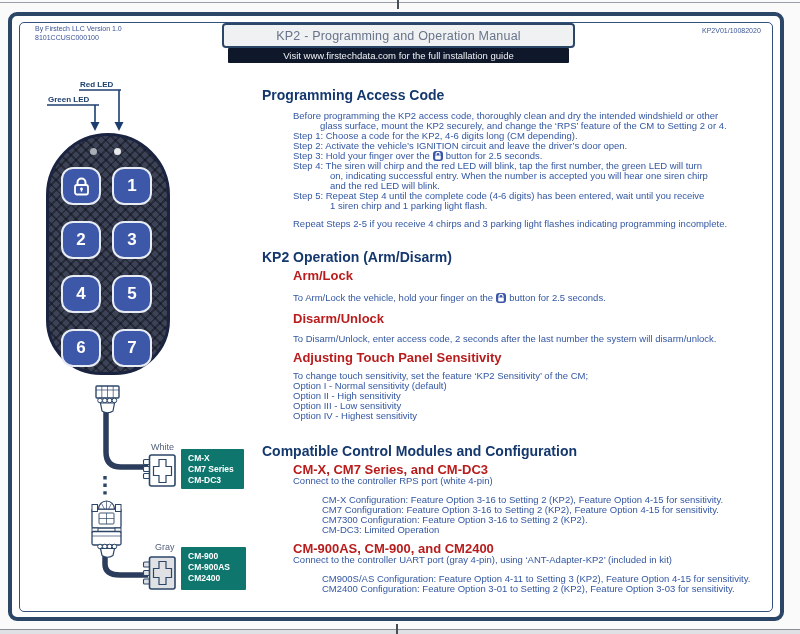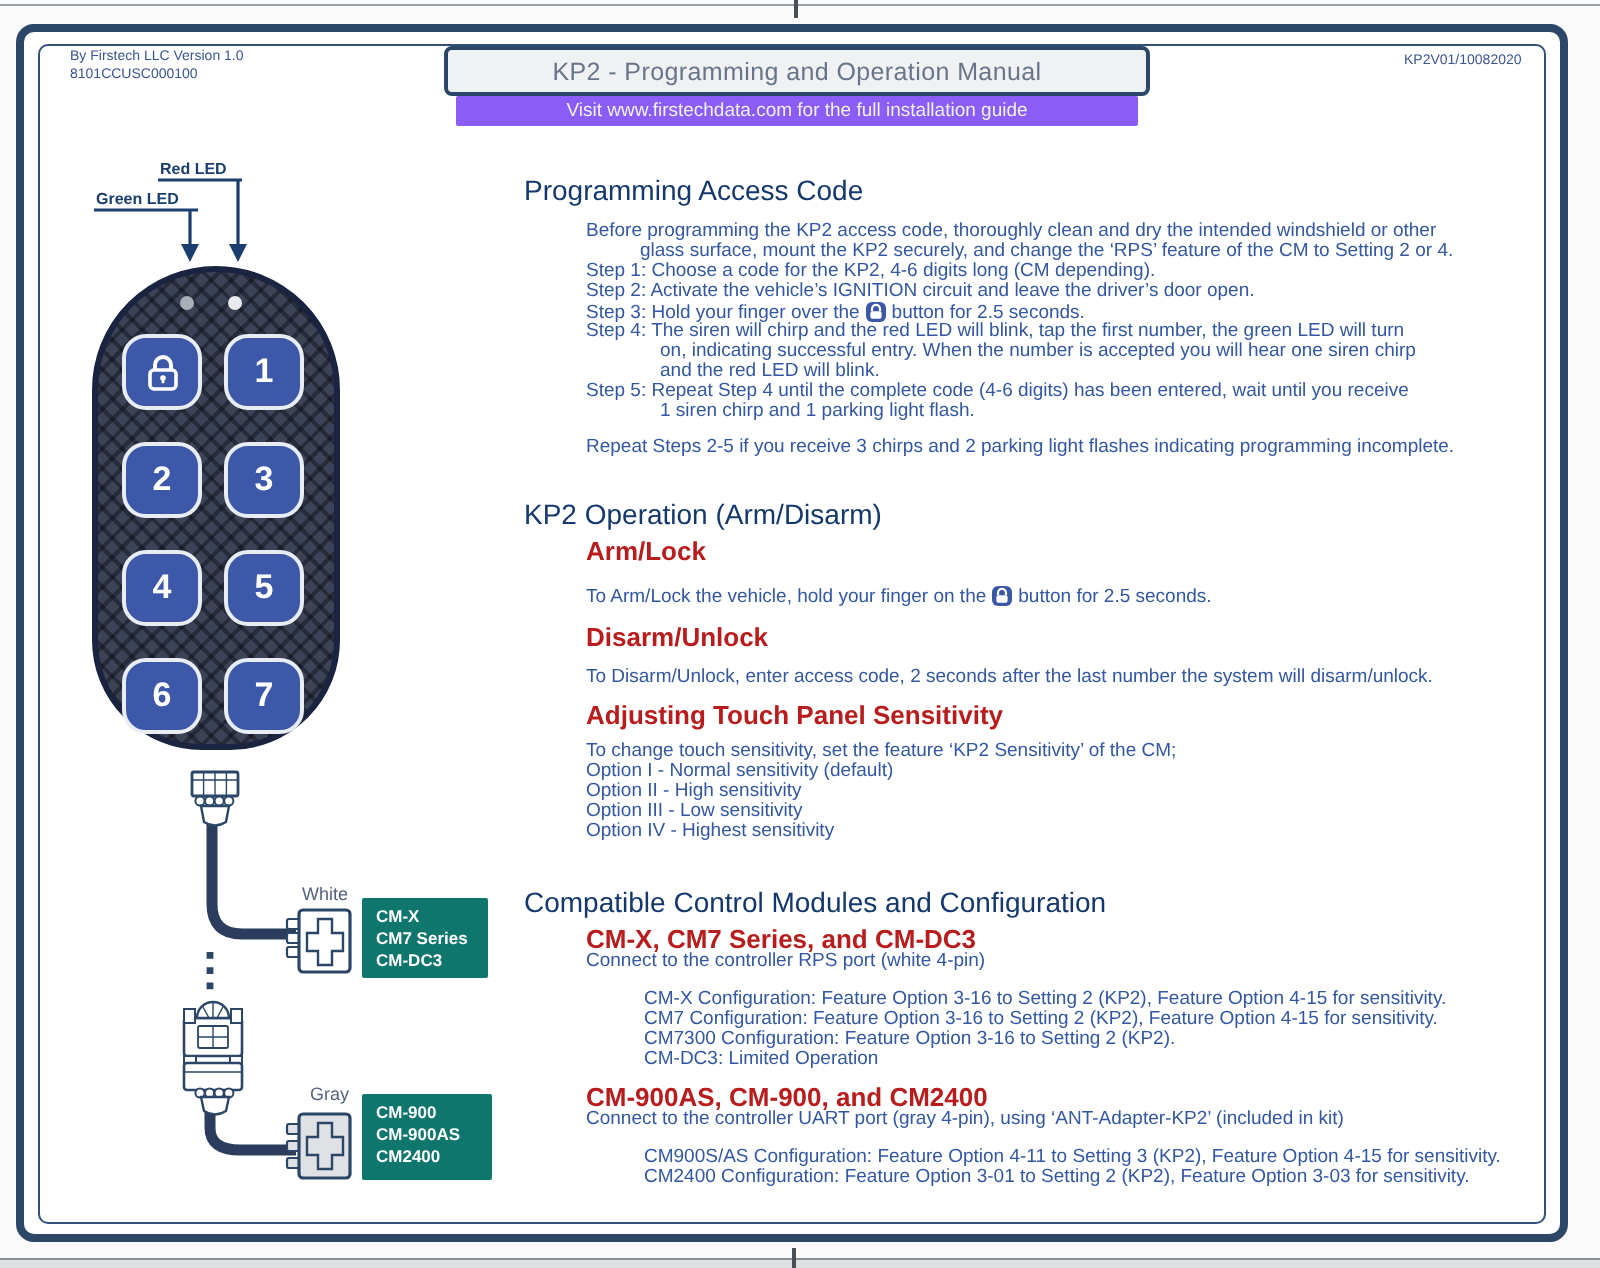--- a/index.html
+++ b/index.html
@@ -17,7 +17,7 @@
              border:2px solid #2c4668;border-radius:4px;box-sizing:border-box;
              display:flex;align-items:center;justify-content:center;
              font-size:12.5px;color:#68748a;letter-spacing:.2px;}
-  .banner{left:228px;top:48px;width:341px;height:15px;background:#8b5cf6;color:#eef1f5;
+  .banner{left:228px;top:48px;width:341px;height:15px;background:#0f172a;color:#eef1f5;
           font-size:9.5px;display:flex;align-items:center;justify-content:center;border-radius:1px;}
   
   .h1{font-size:14px;font-weight:normal;color:#14386e;white-space:nowrap;}

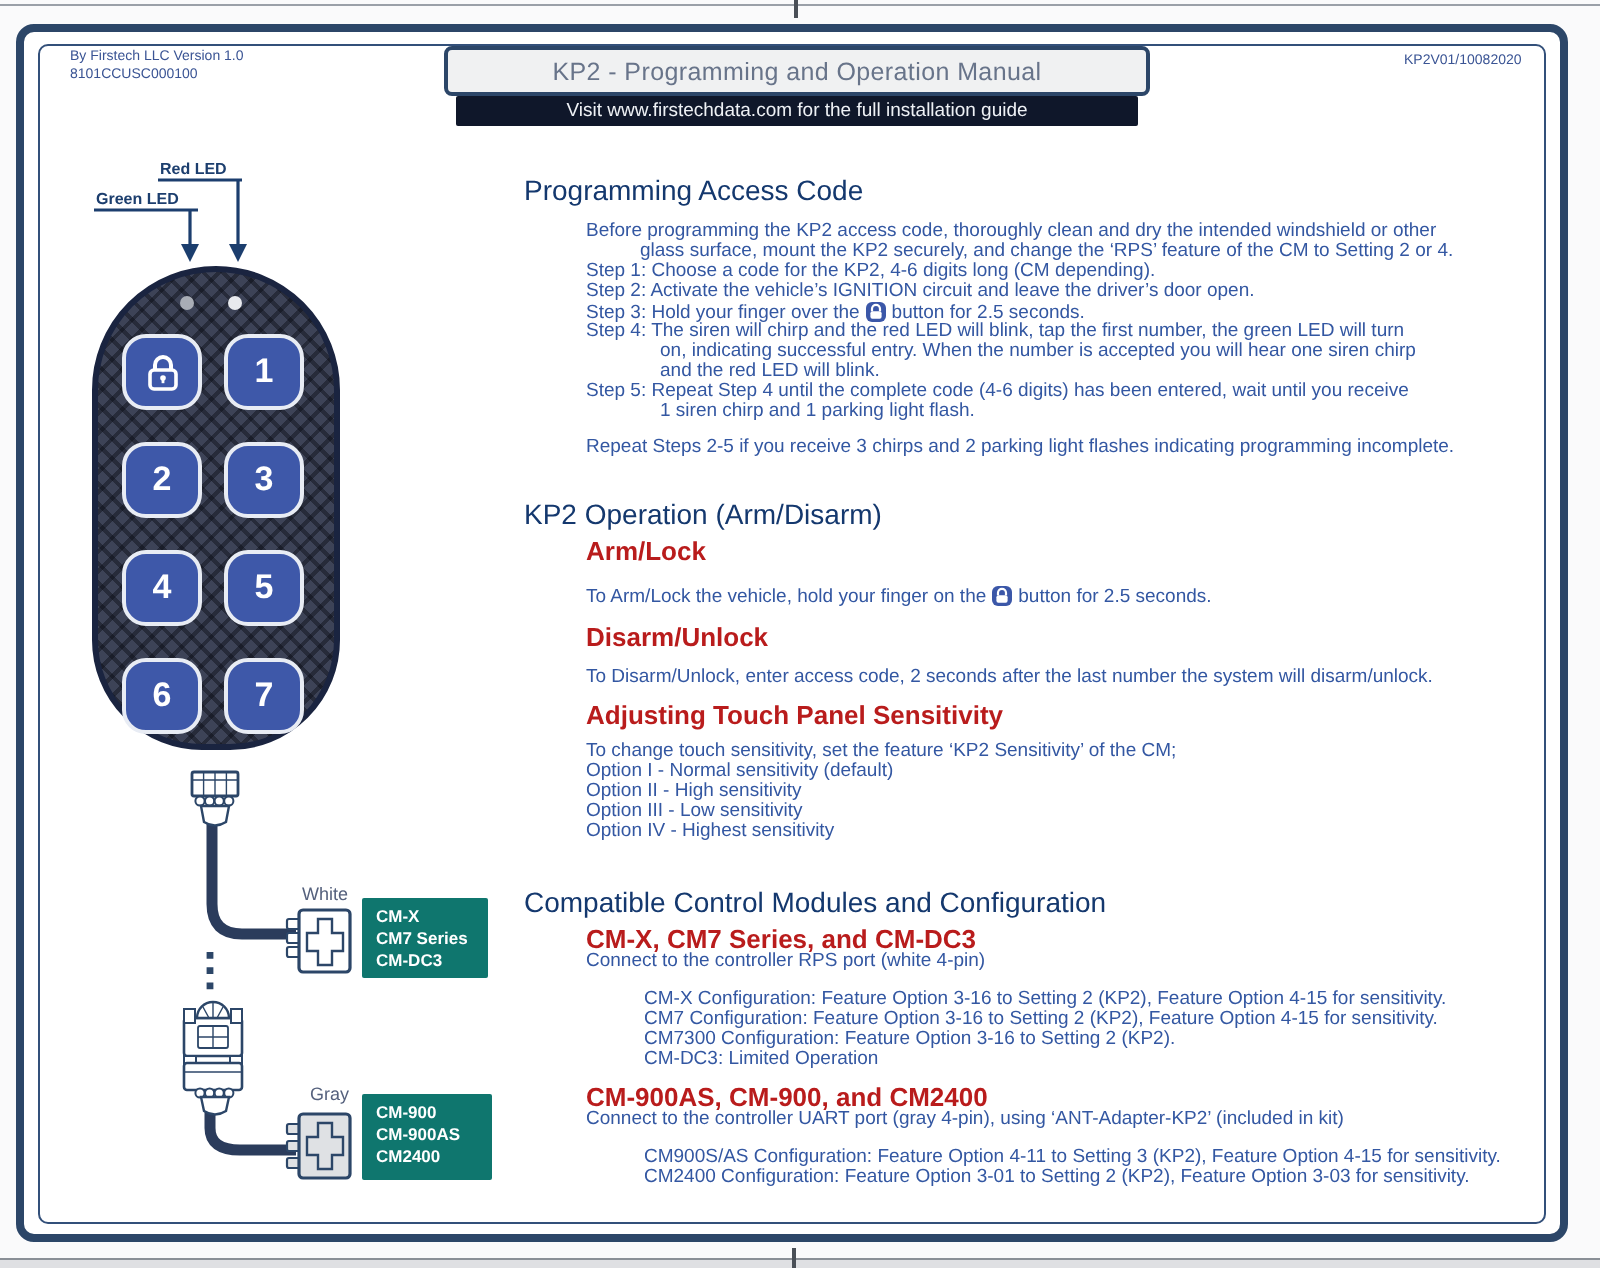--- a/index.html
+++ b/index.html
@@ -20,7 +20,7 @@
   .banner{left:228px;top:48px;width:341px;height:15px;background:#0f172a;color:#eef1f5;
           font-size:9.5px;display:flex;align-items:center;justify-content:center;border-radius:1px;}
   
-  .h1{font-size:14px;font-weight:normal;color:#14386e;white-space:nowrap;}
+  .h1{font-size:14px;font-weight:bold;color:#14386e;white-space:nowrap;}
   .h2{font-size:13px;font-weight:bold;color:#b91c1c;white-space:nowrap;}
   .body-line{font-size:9.5px;line-height:10px;color:#3357a2;white-space:nowrap;}
   .mini-lock{display:inline-block;width:10px;height:10px;background:#3b57a8;border-radius:3px;

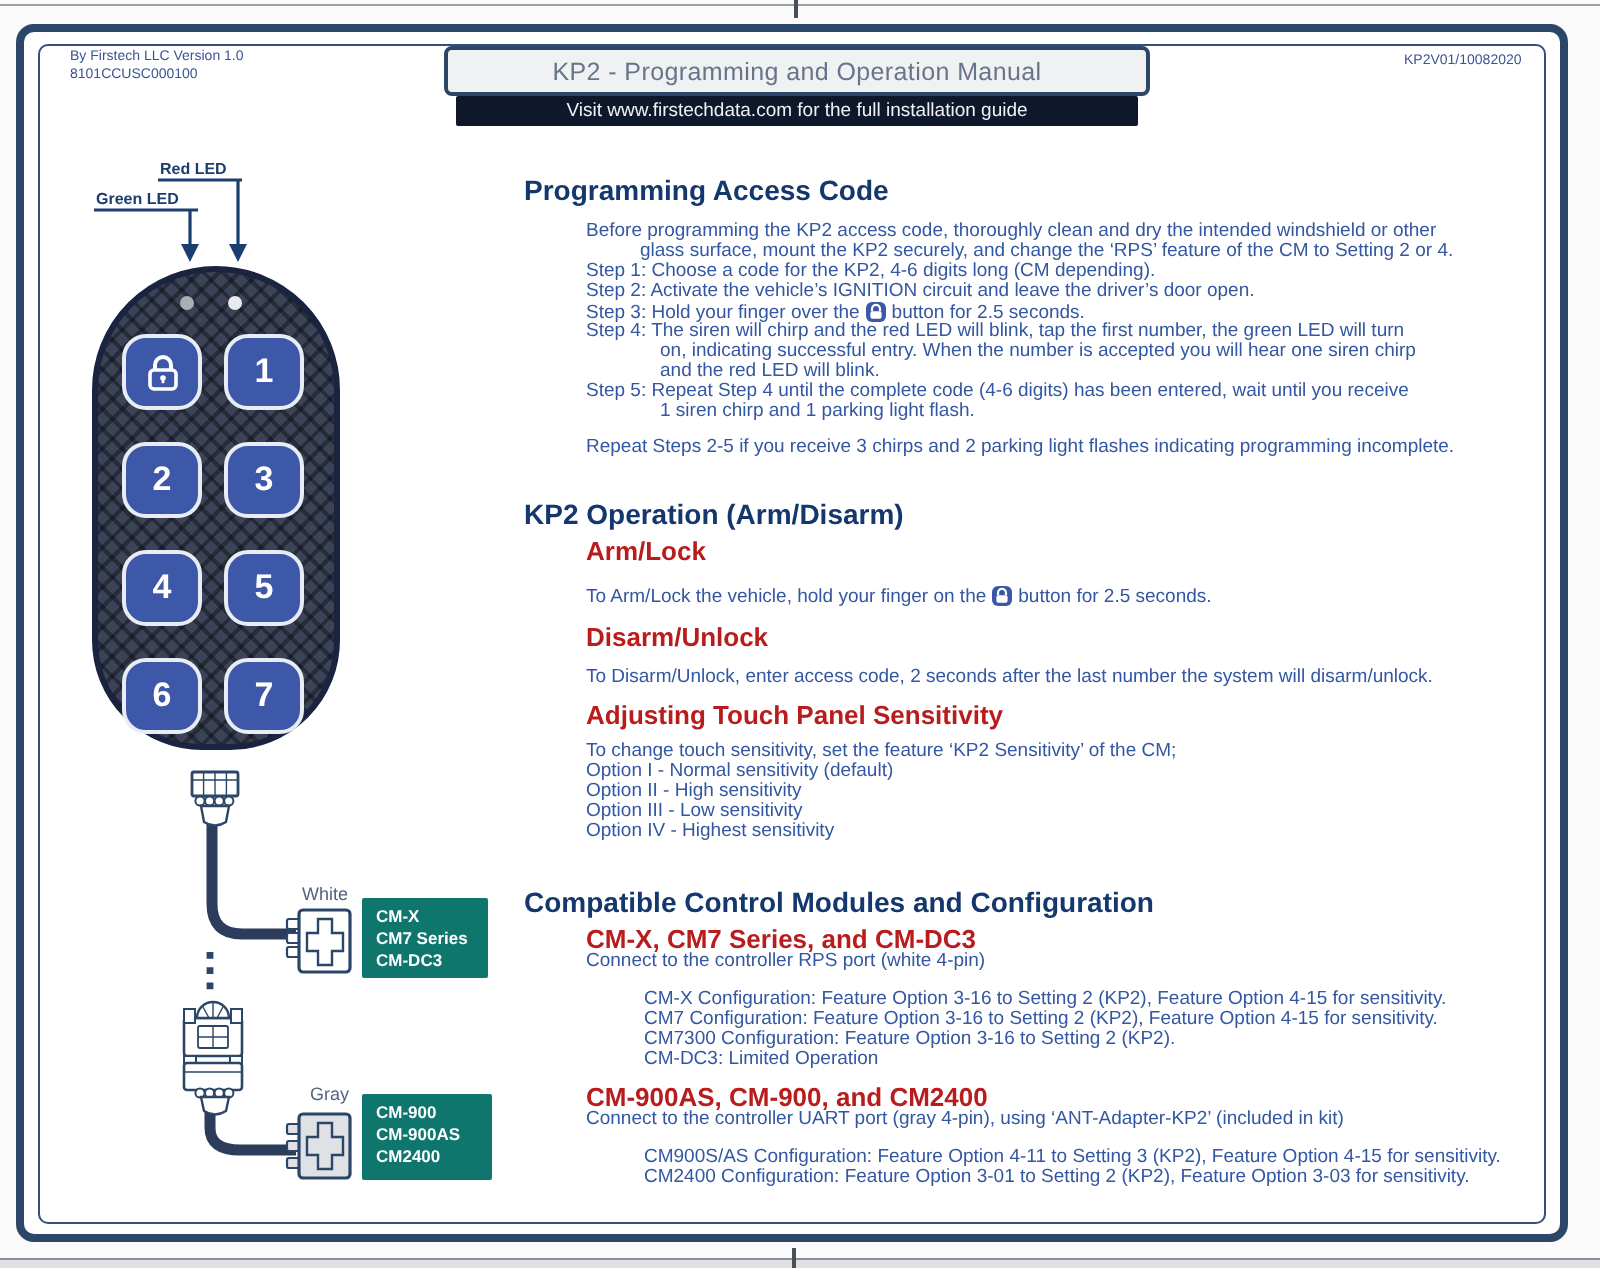--- a/index.html
+++ b/index.html
@@ -184,7 +184,7 @@
   <div class="abs body-line" style="left:330px;top:181px;">and the red LED will blink.</div>
   <div class="abs body-line" style="left:293px;top:191px;">Step 5: Repeat Step 4 until the complete code (4-6 digits) has been entered, wait until you receive</div>
   <div class="abs body-line" style="left:330px;top:201px;">1 siren chirp and 1 parking light flash.</div>
-  <div class="abs body-line" style="left:293px;top:219px;">Repeat Steps 2-5 if you receive 3 chirps and 2 parking light flashes indicating programming incomplete.</div>
+  <div class="abs body-line" style="left:293px;top:219px;">Repeat Steps 2-5 if you receive 4 chirps and 3 parking light flashes indicating programming incomplete.</div>
 
   <div class="abs h1" style="left:262px;top:249px;">KP2 Operation (Arm/Disarm)</div>
   <div class="abs h2" style="left:293px;top:268px;">Arm/Lock</div>

